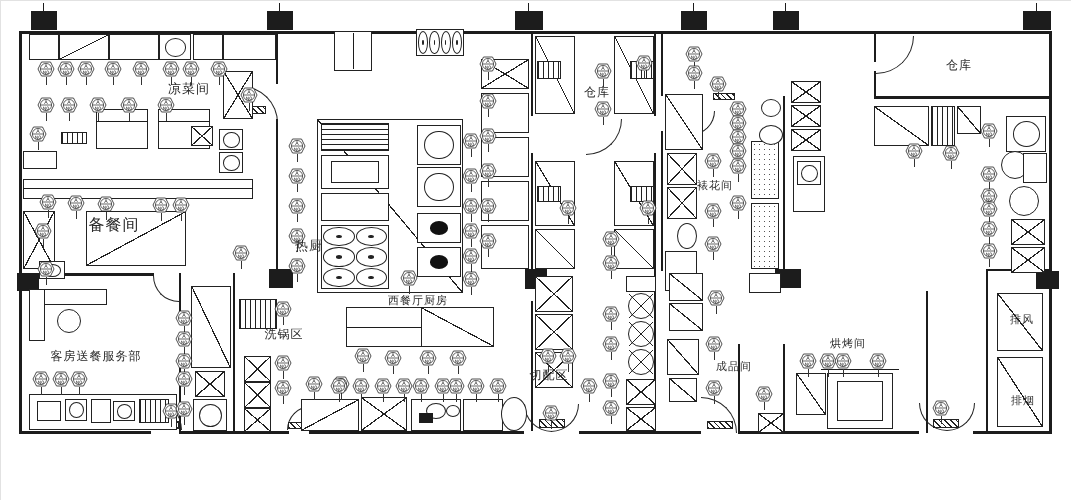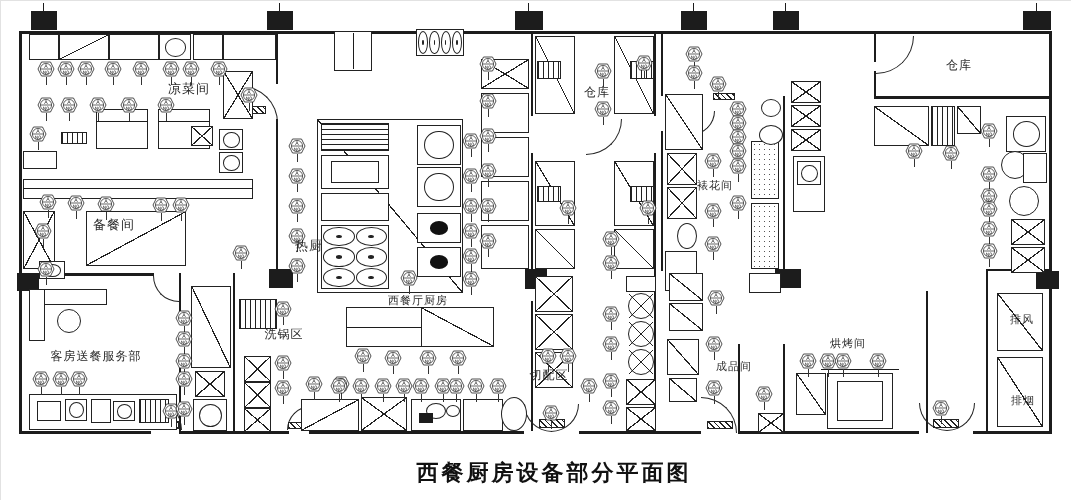--- a/index.html
+++ b/index.html
@@ -1373,7 +1373,7 @@
     </div>
 
   <div class="room-label" style="left:188px;top:88px;font-size:13px;">凉菜间</div>
-  <div class="room-label" style="left:113px;top:224px;font-size:13px;">备餐间</div>
+  <div class="room-label" style="left:113px;top:224px;font-size:16px;">备餐间</div>
   <div class="room-label" style="left:308px;top:245px;font-size:13px;">热厨</div>
   <div class="room-label" style="left:596px;top:91px;font-size:12px;">仓库</div>
   <div class="room-label" style="left:714px;top:184px;font-size:11px;">裱花间</div>

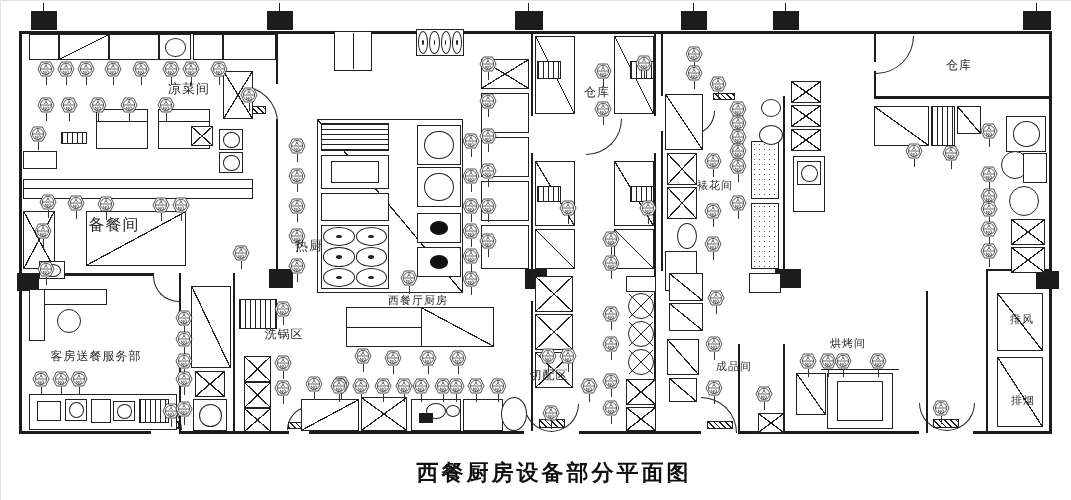--- a/index.html
+++ b/index.html
@@ -1387,7 +1387,6 @@
   <div class="room-label" style="left:1021px;top:318px;font-size:11px;">排风</div>
   <div class="room-label" style="left:1022px;top:399px;font-size:11px;">排烟</div>
 
-  <div class="title" style="left:553px;top:472px;font-size:22px;">西餐厨房设备部分平面图</div>
 </div>
 
 </body></html>

